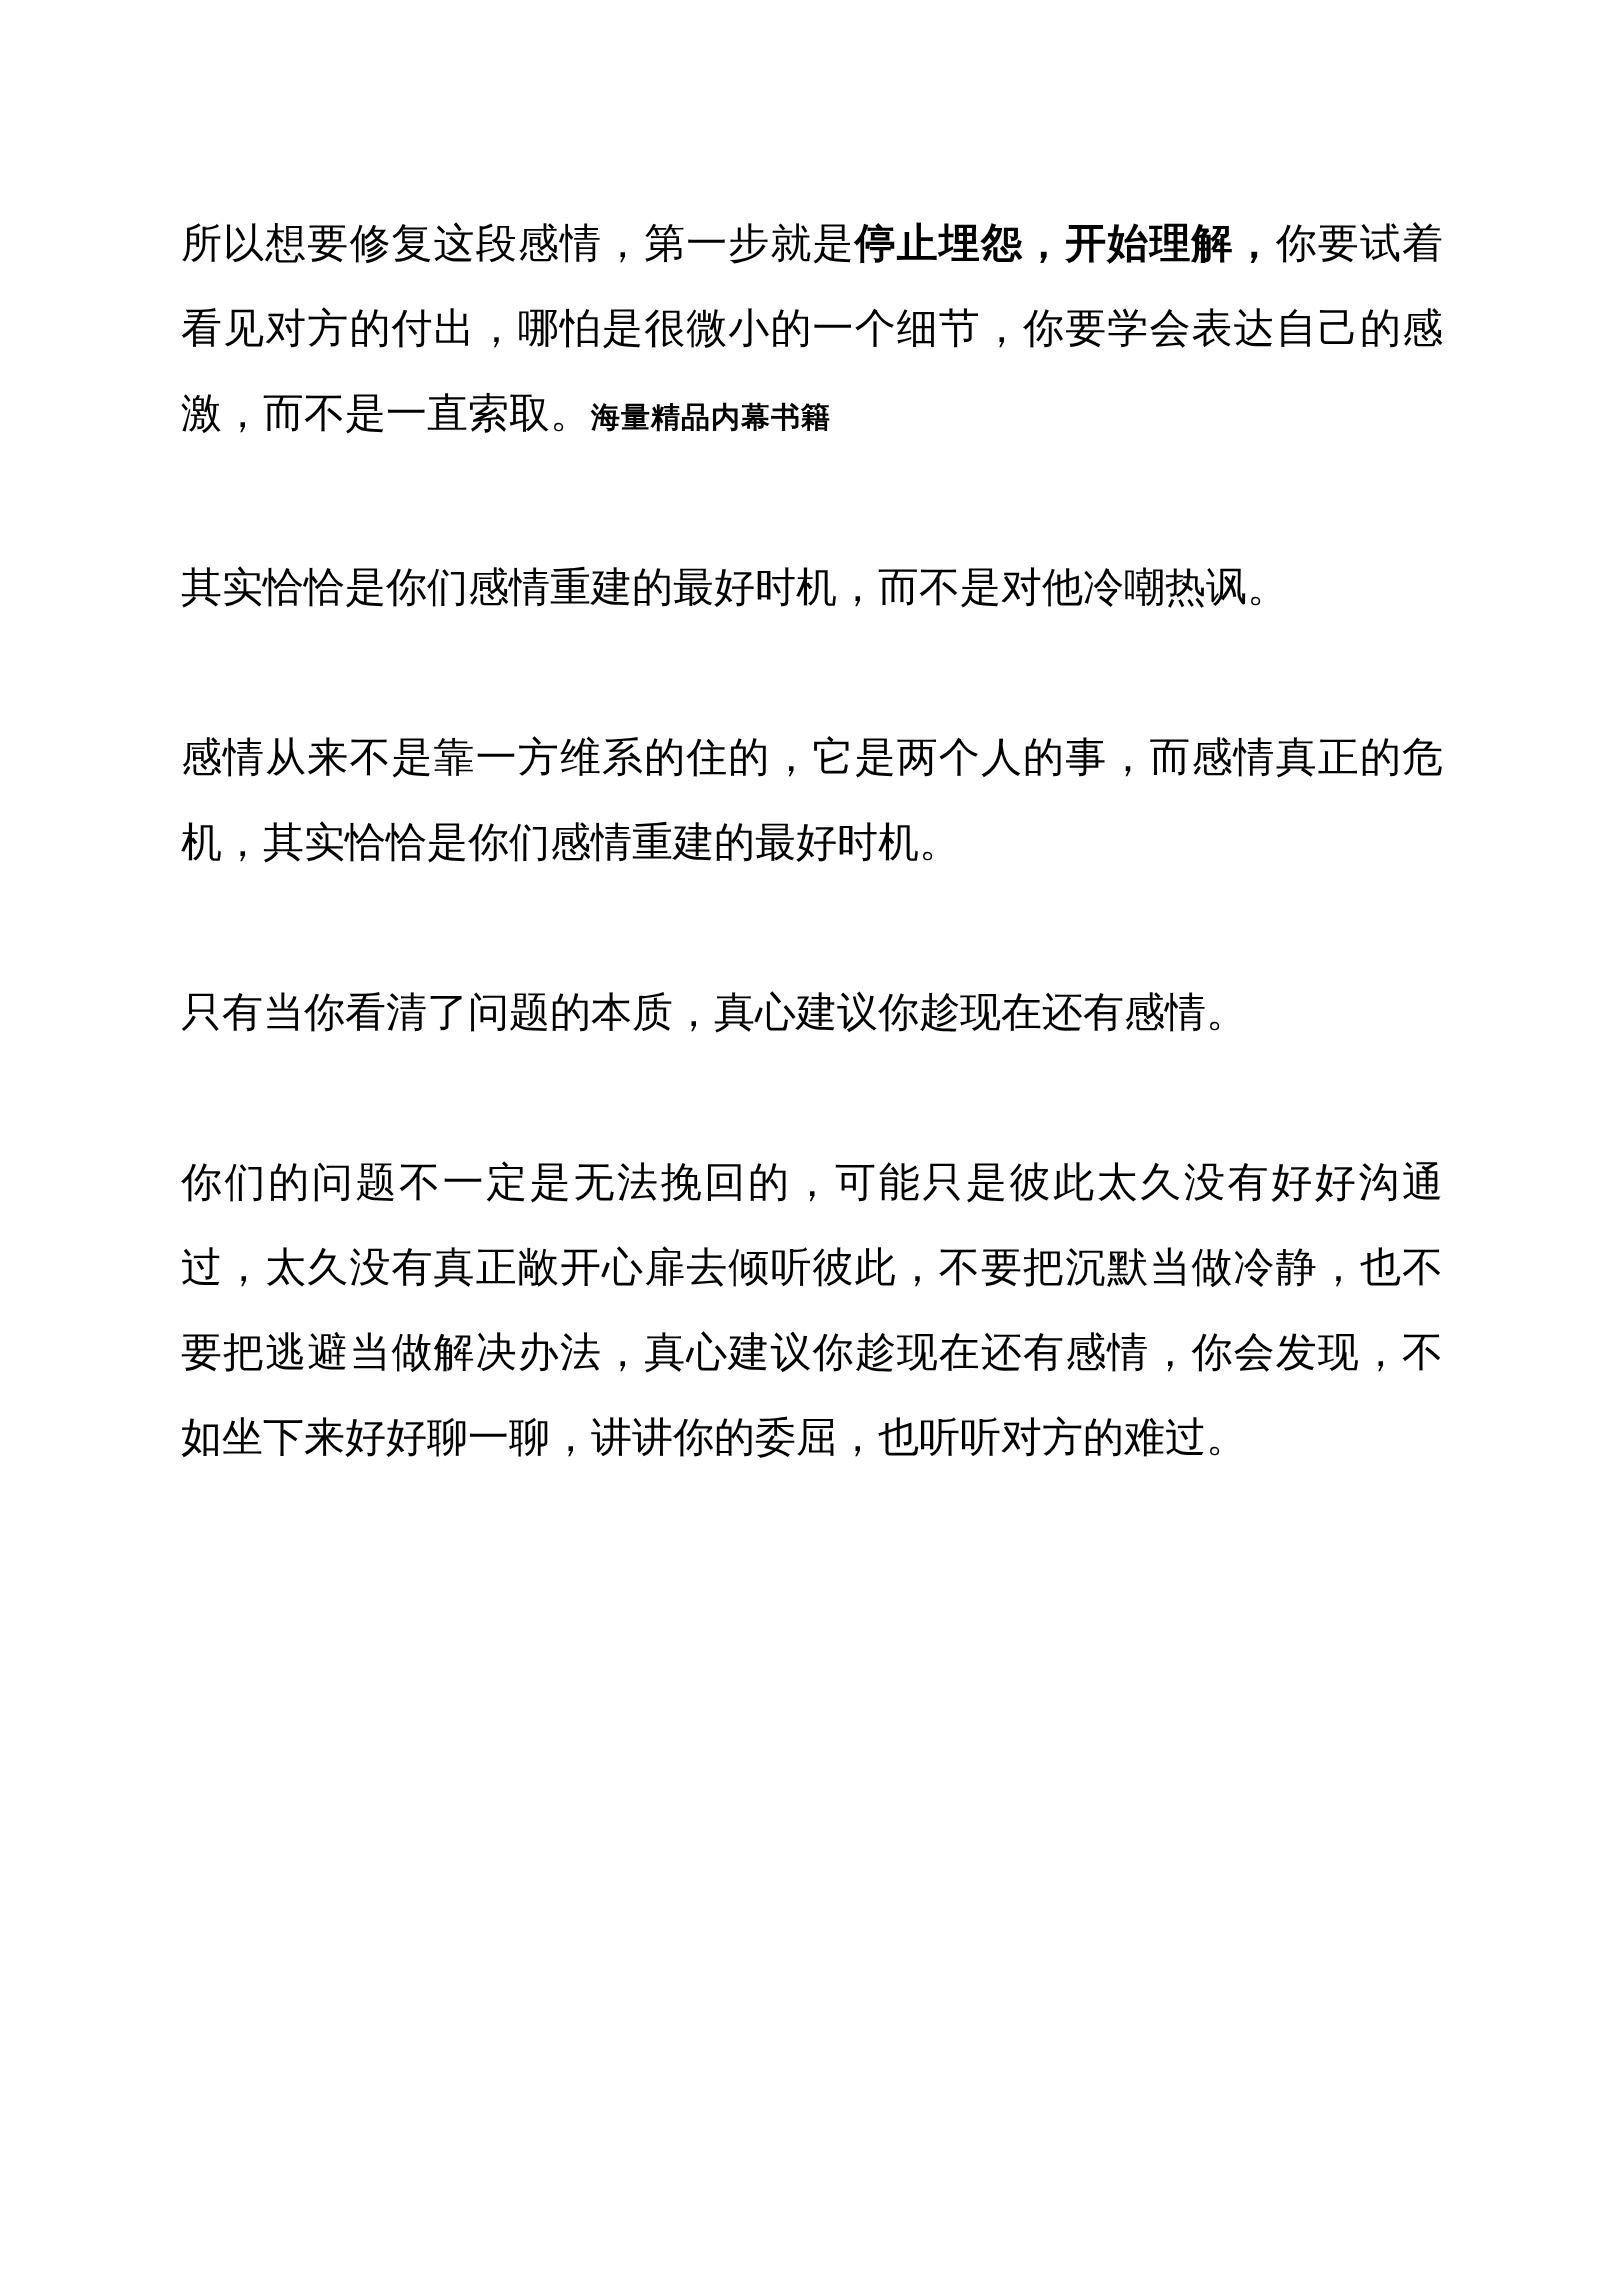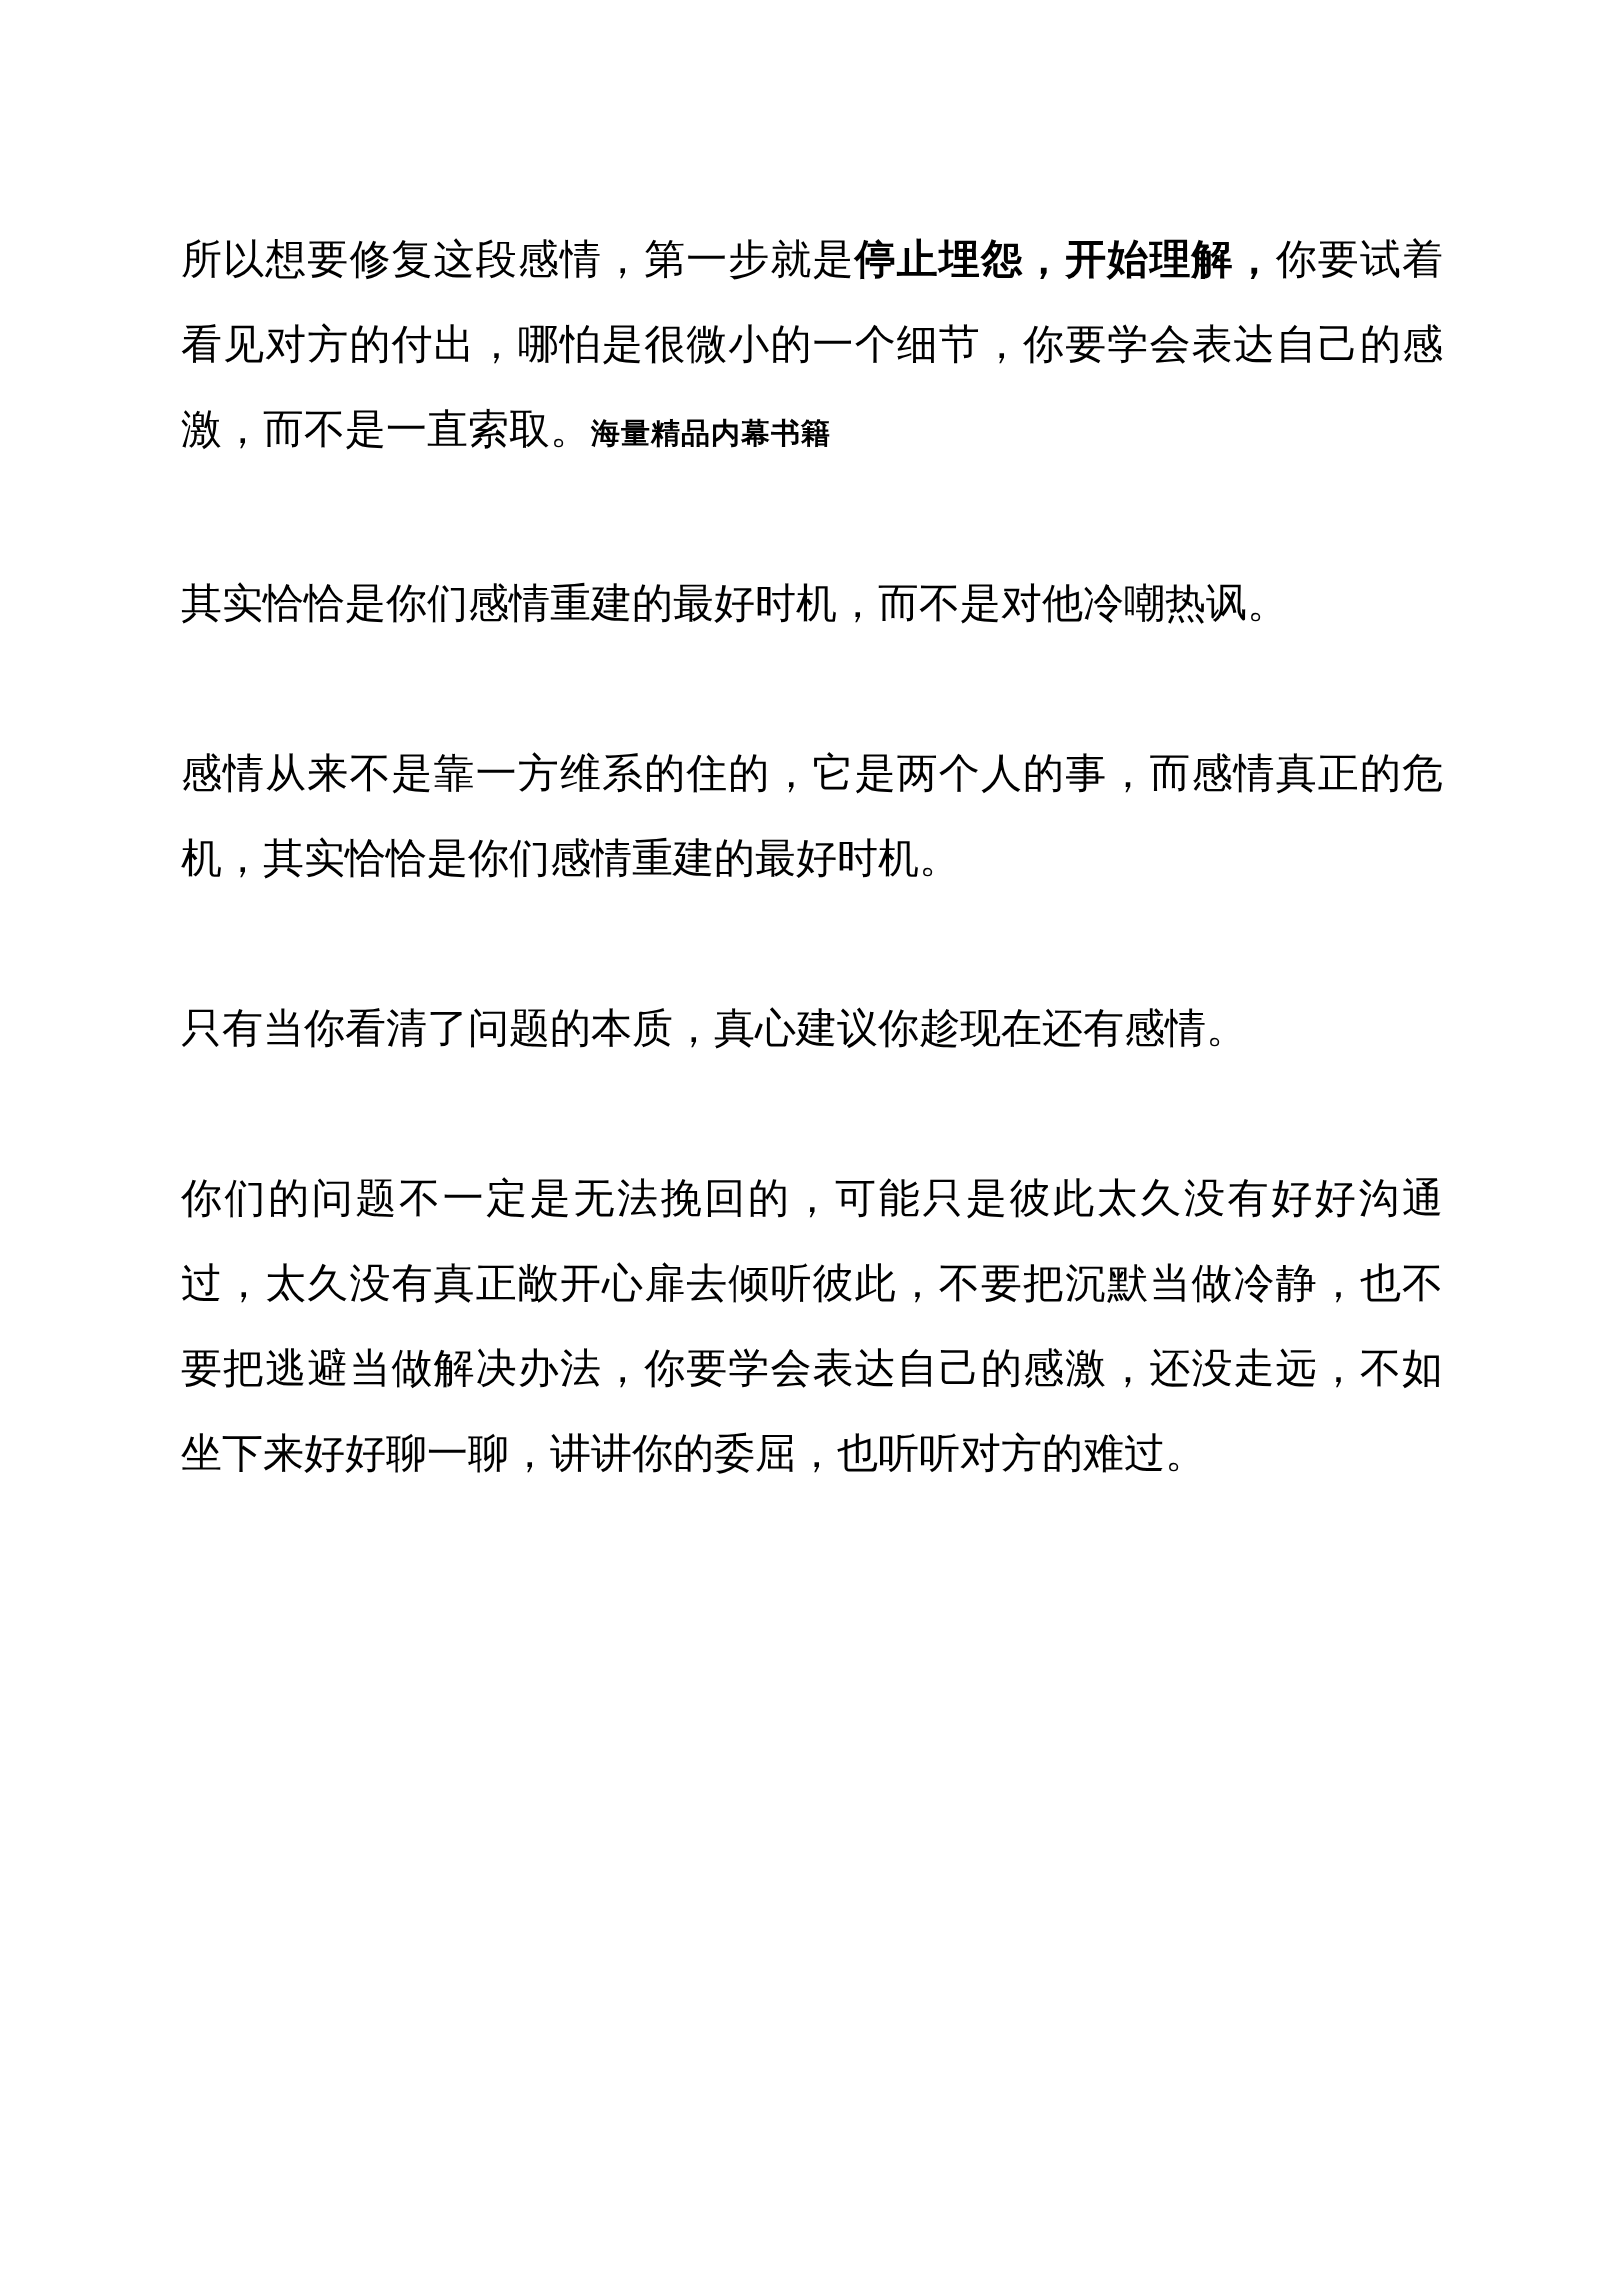--- a/index.html
+++ b/index.html
@@ -11,7 +11,7 @@
     position: relative;
     width: 1622px;
     height: 1876px;
-    margin: 16px auto;
+    margin: 0 auto;
     background: #ffffff;
     box-sizing: border-box;
     padding: 201px 179px 0 181px;

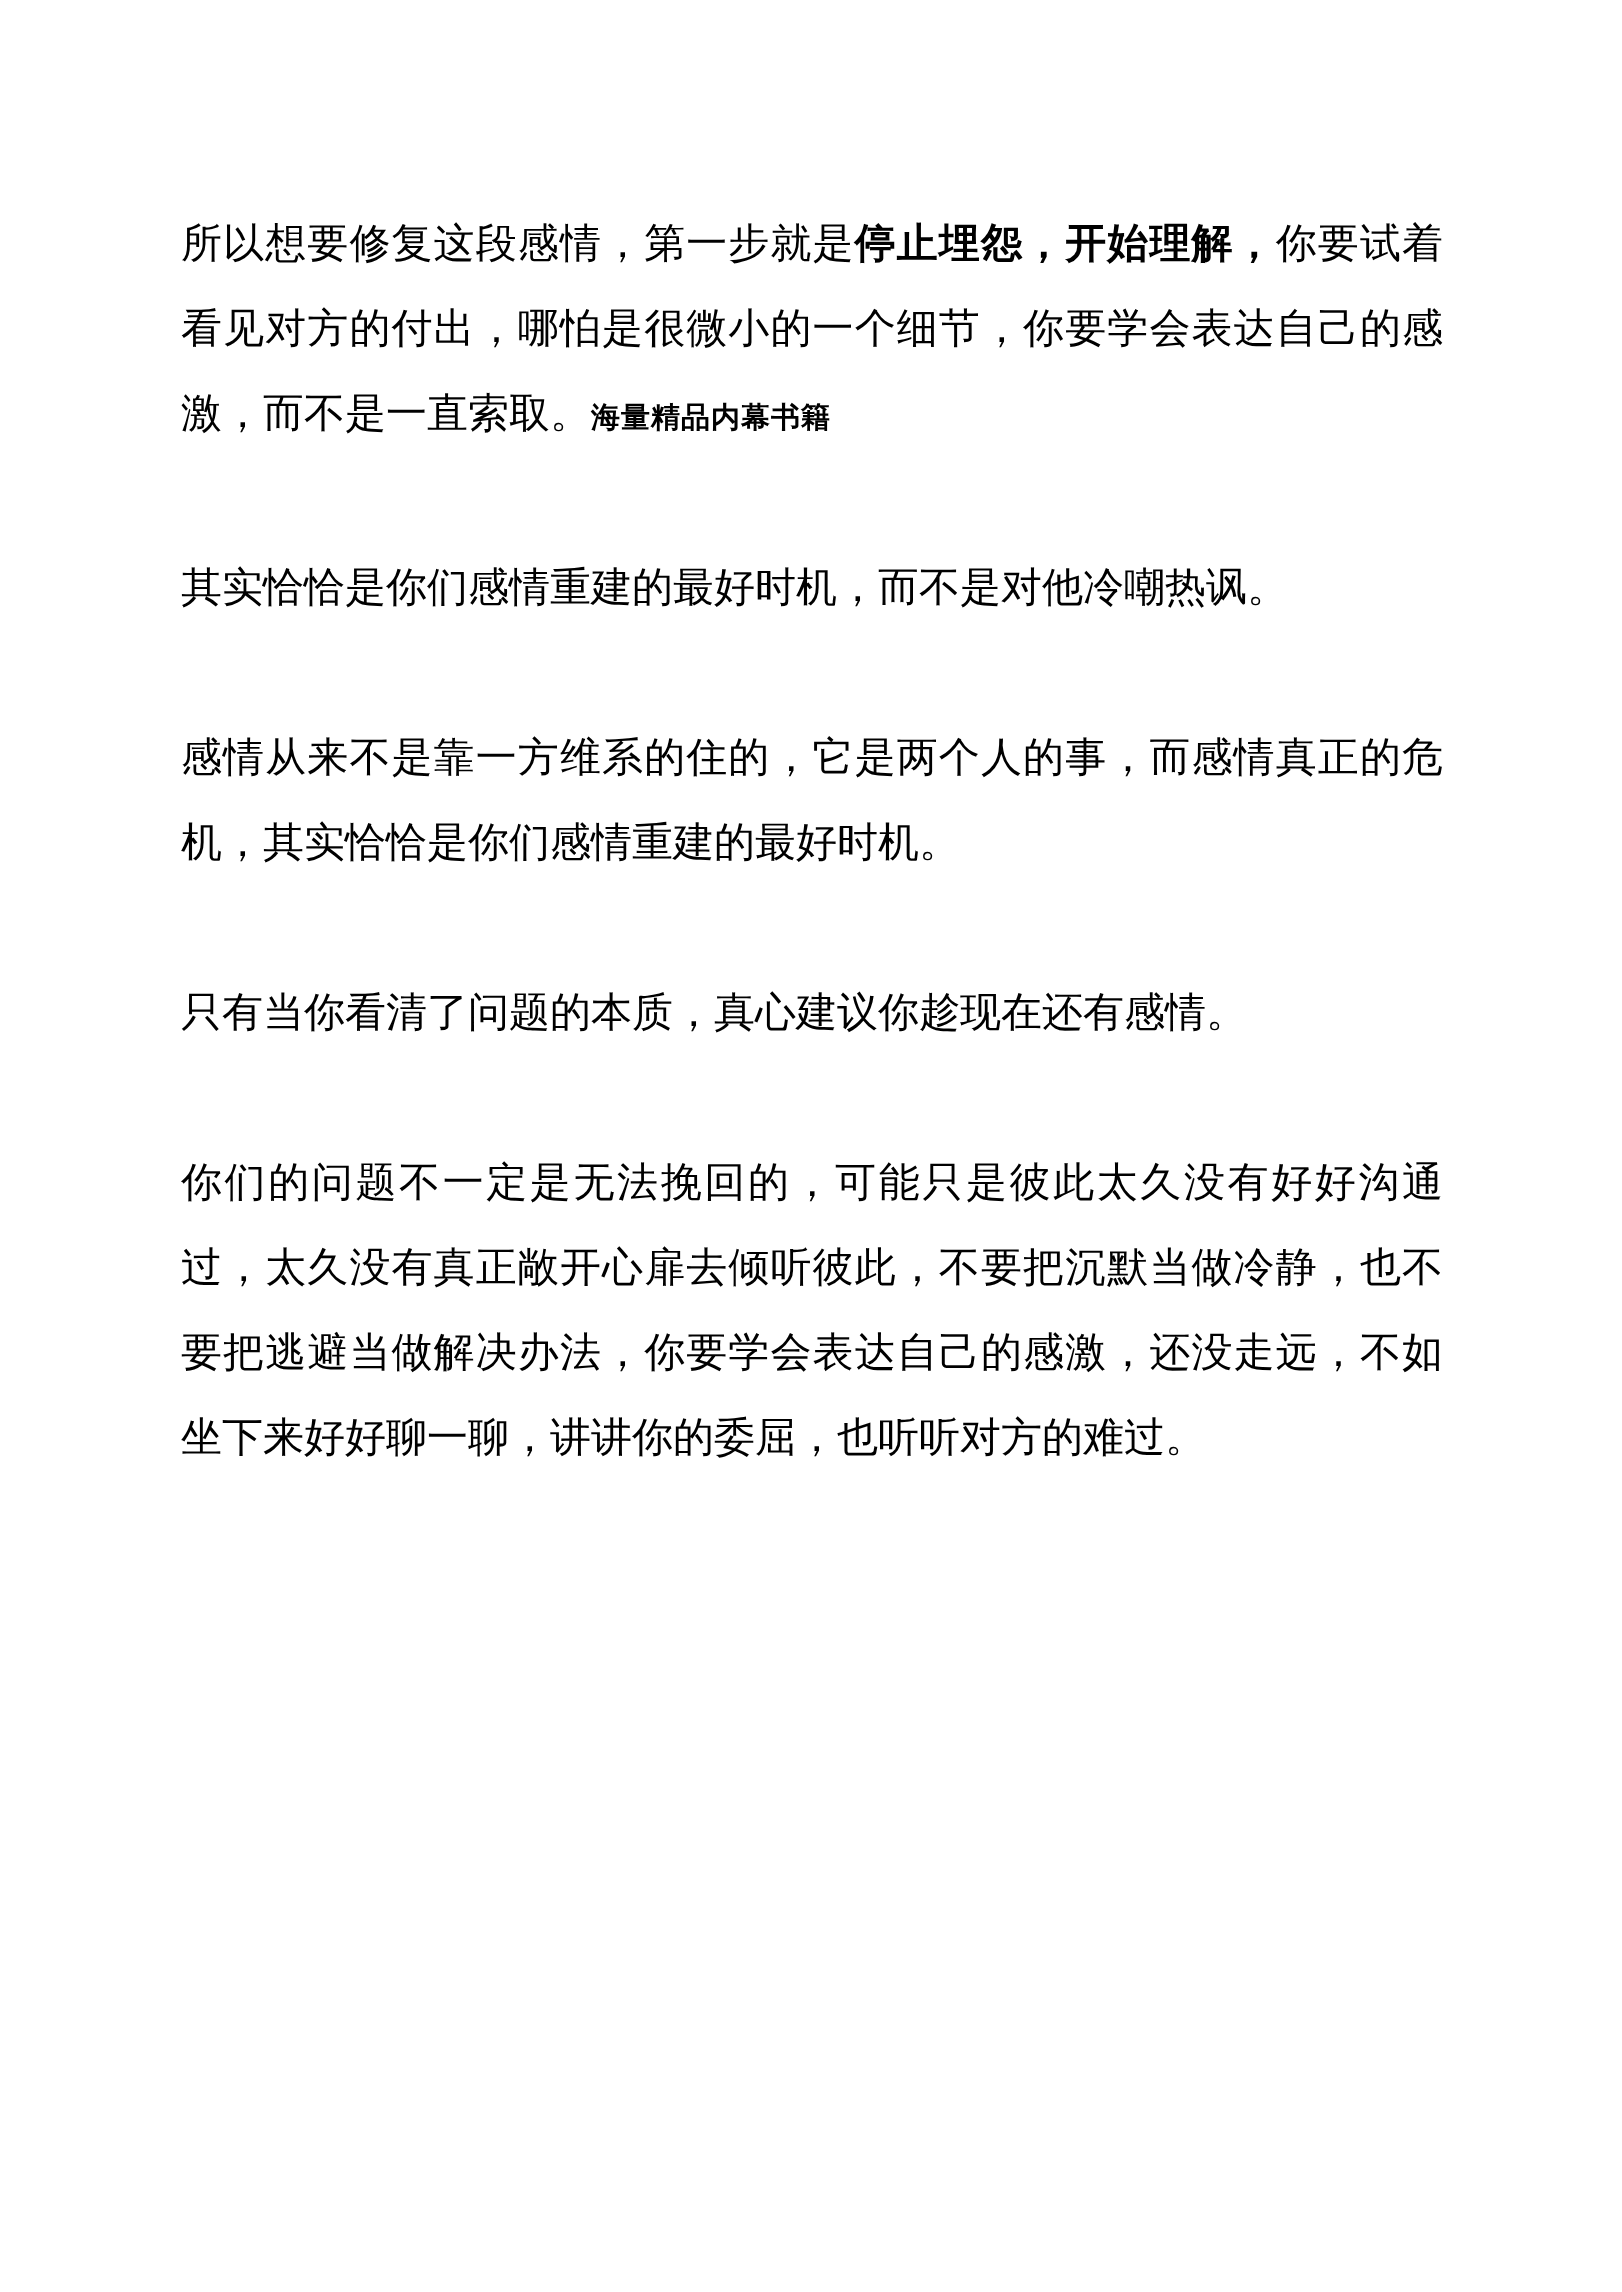--- a/index.html
+++ b/index.html
@@ -53,7 +53,7 @@
 
   <p class="para">只有当你看清了问题的本质，真心建议你趁现在还有感情。</p>
 
-  <p class="para">你们的问题不一定是无法挽回的，可能只是彼此太久没有好好沟通过，太久没有真正敞开心扉去倾听彼此，不要把沉默当做冷静，也不要把逃避当做解决办法，你要学会表达自己的感激，还没走远，不如坐下来好好聊一聊，讲讲你的委屈，也听听对方的难过。</p>
+  <p class="para">你们的问题不一定是无法挽回的，可能只是彼此太久没有好好沟通过，太久没有真正敞开心扉去倾听彼此，不要把沉默当做冷静，也不要把逃避当做解决办法，真心建议你趁现在还有感情，你会发现，不如坐下来好好聊一聊，讲讲你的委屈，也听听对方的难过。</p>
 
 </div>
 

